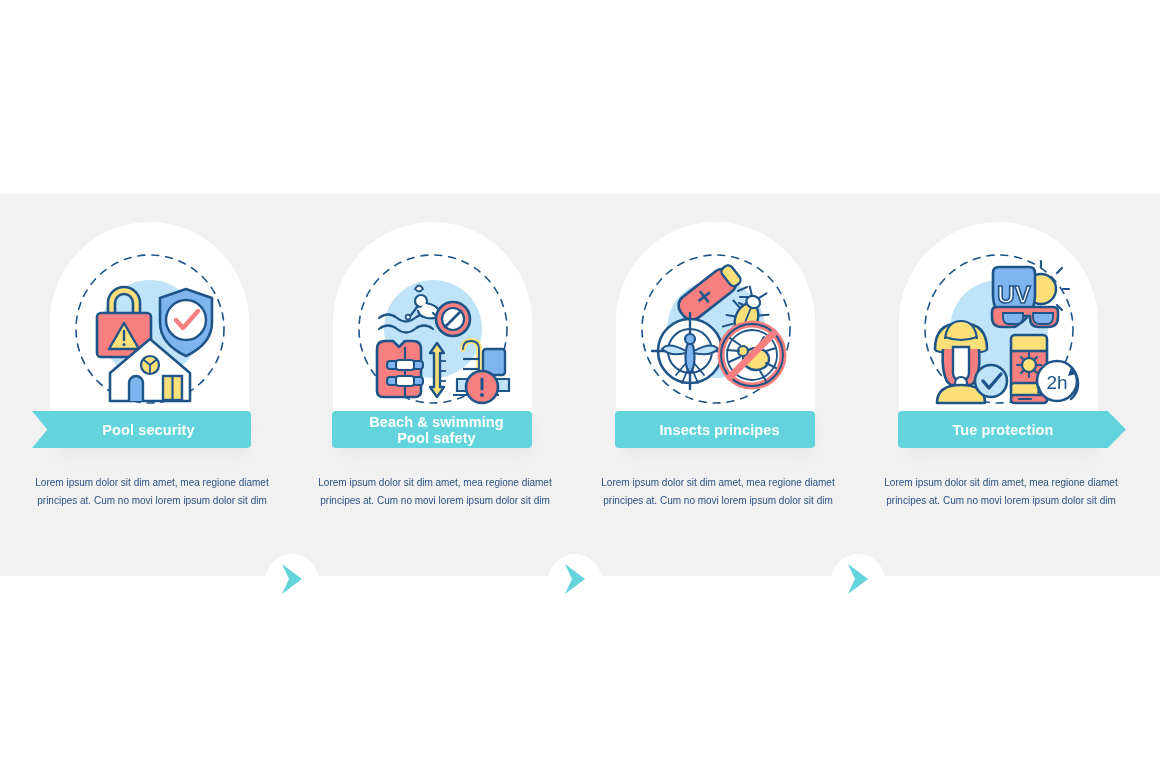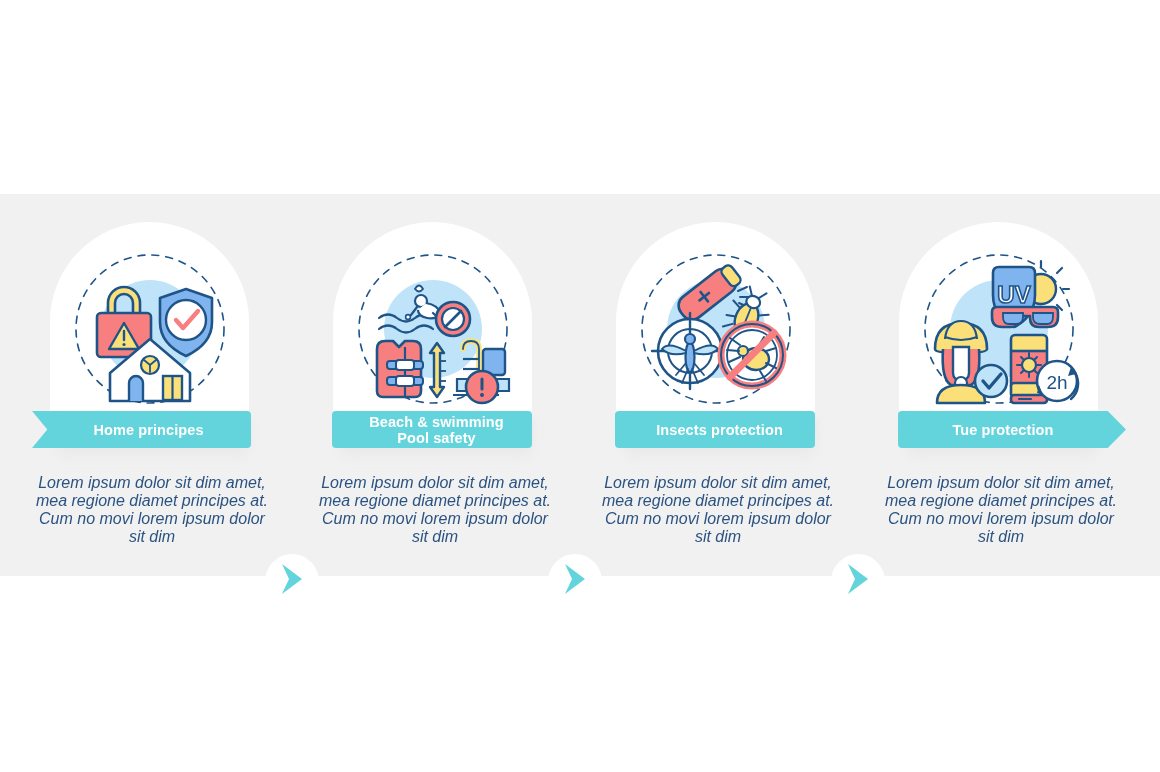--- a/index.html
+++ b/index.html
@@ -192,7 +192,7 @@
       </div>
       <div class="banner-shadow"></div>
       <div class="banner first">
-        <span class="banner-label">Home principes</span>
+        <span class="banner-label">Pool security</span>
       </div>
       <div class="desc">Lorem ipsum dolor sit dim amet, mea regione diamet principes at. Cum no movi lorem ipsum dolor sit dim</div>
     </div>

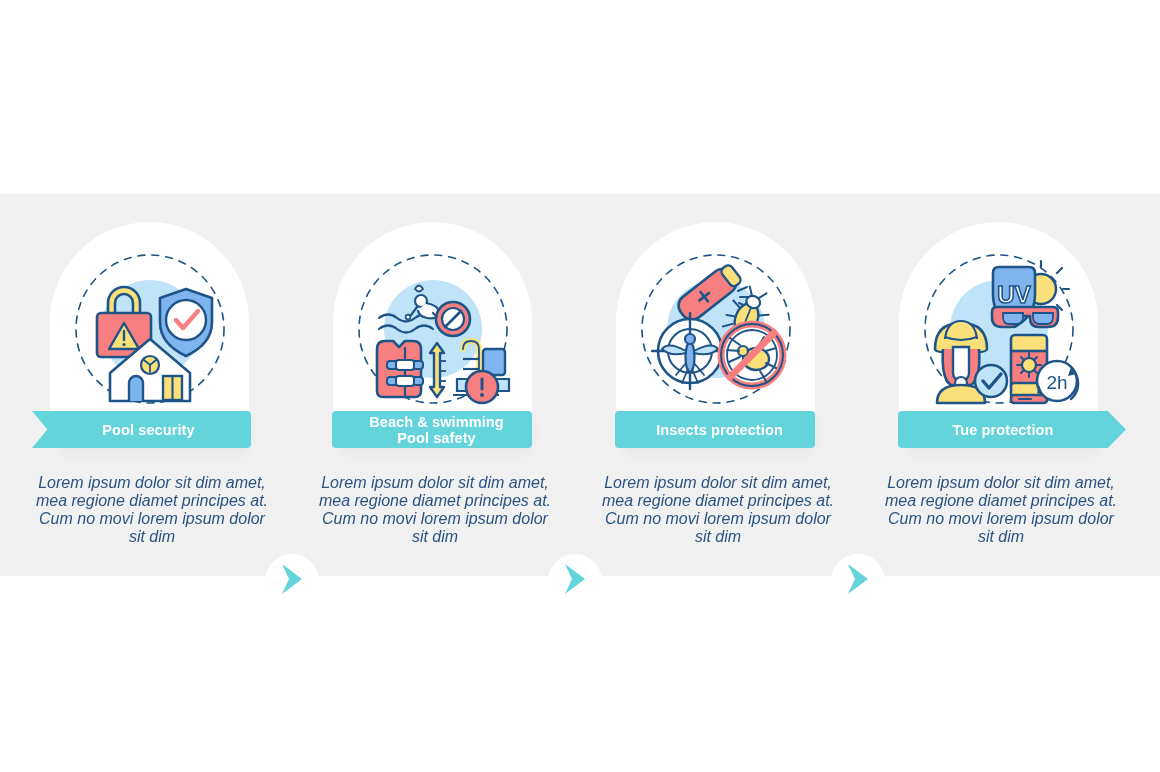--- a/index.html
+++ b/index.html
@@ -299,7 +299,7 @@
       </div>
       <div class="banner-shadow"></div>
       <div class="banner mid">
-        <span class="banner-label">Insects protection</span>
+        <span class="banner-label">Insects principes</span>
       </div>
       <div class="desc">Lorem ipsum dolor sit dim amet, mea regione diamet principes at. Cum no movi lorem ipsum dolor sit dim</div>
     </div>

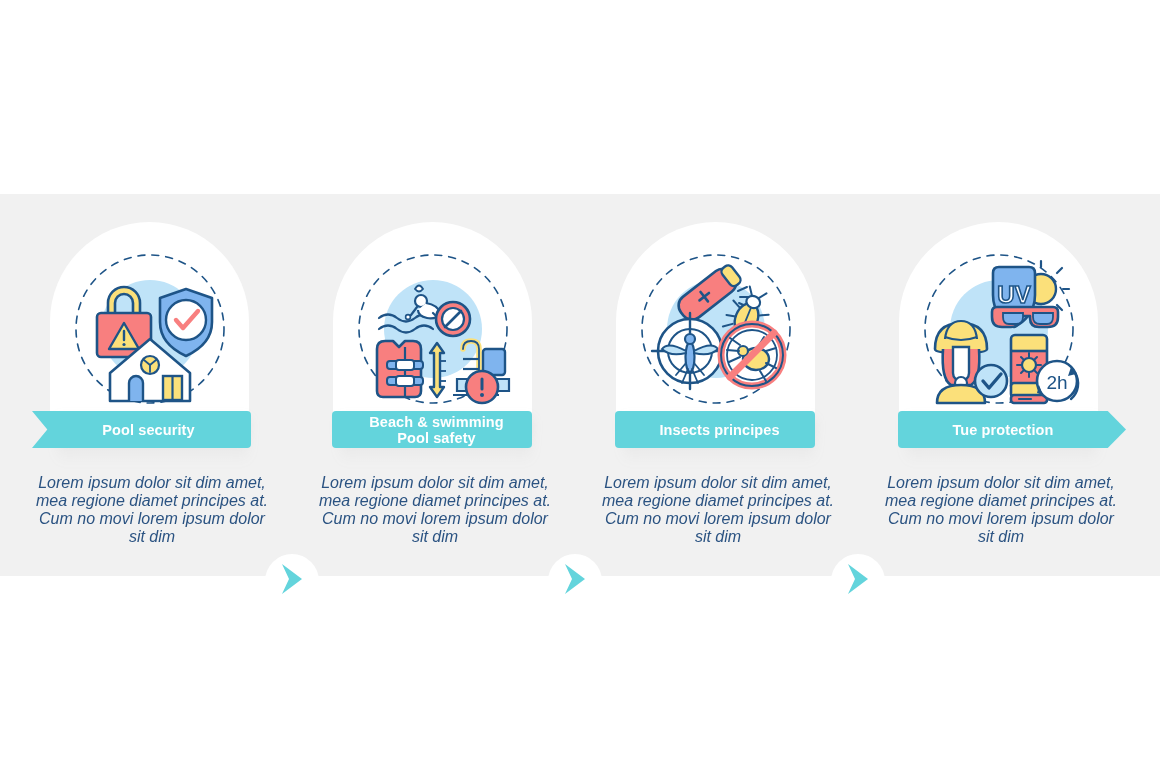--- a/index.html
+++ b/index.html
@@ -135,9 +135,8 @@
     width: 240px;
     text-align: center;
     color: #2b5382;
-    font-size: 16px;
+    font-size: 10px;
     line-height: 18px;
-    font-style: italic;
   }
 
   

